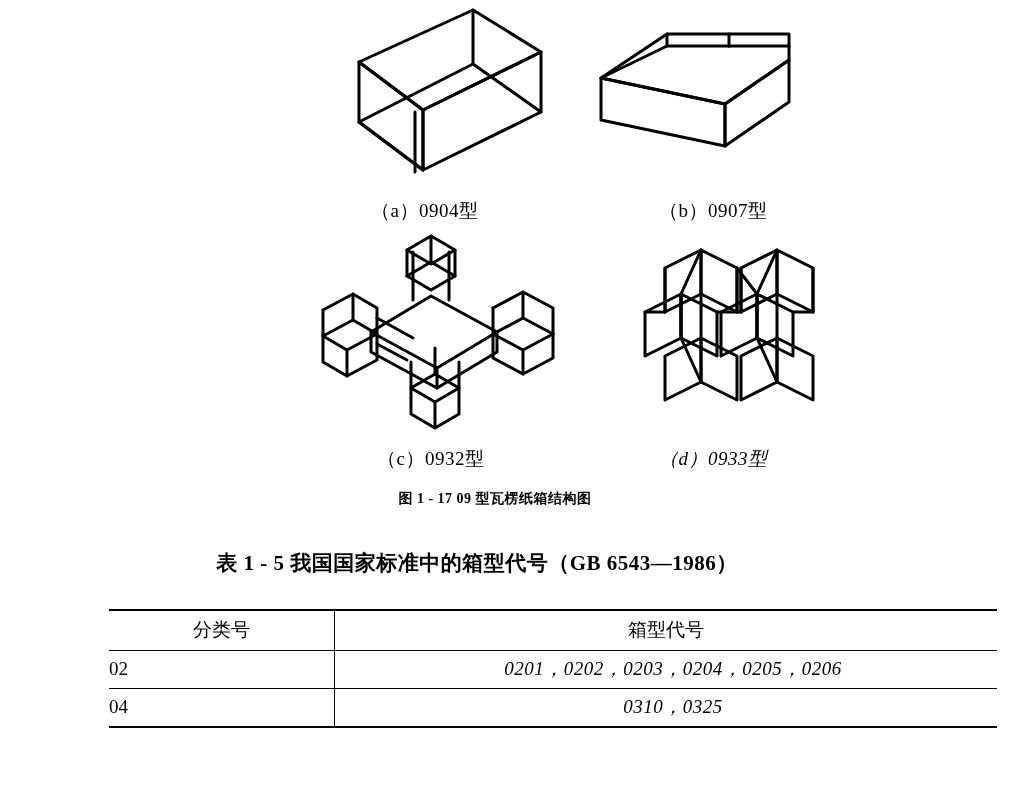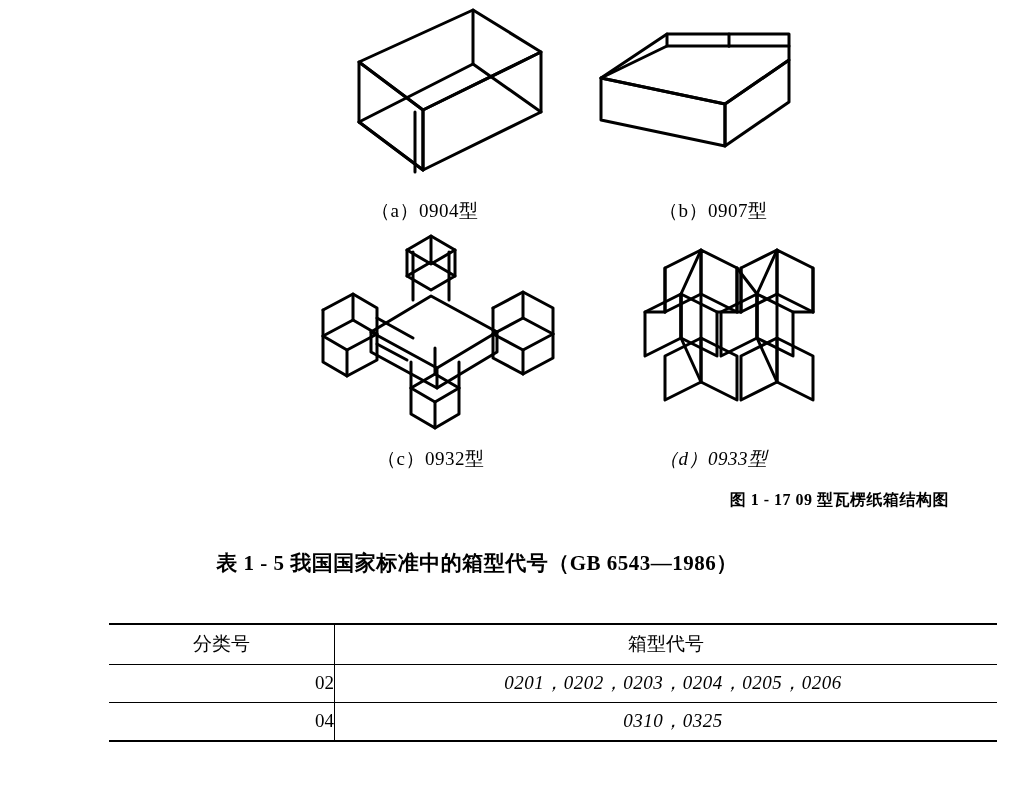--- a/index.html
+++ b/index.html
@@ -51,8 +51,8 @@
     left: 0;
     top: 490px;
     width: 908px;
-    text-align: right;
-    font-size: 16px;
+    text-align: center;
+    font-size: 14px;
     font-weight: bold;
     font-family: "Liberation Serif", serif;
     letter-spacing: 0.5px;

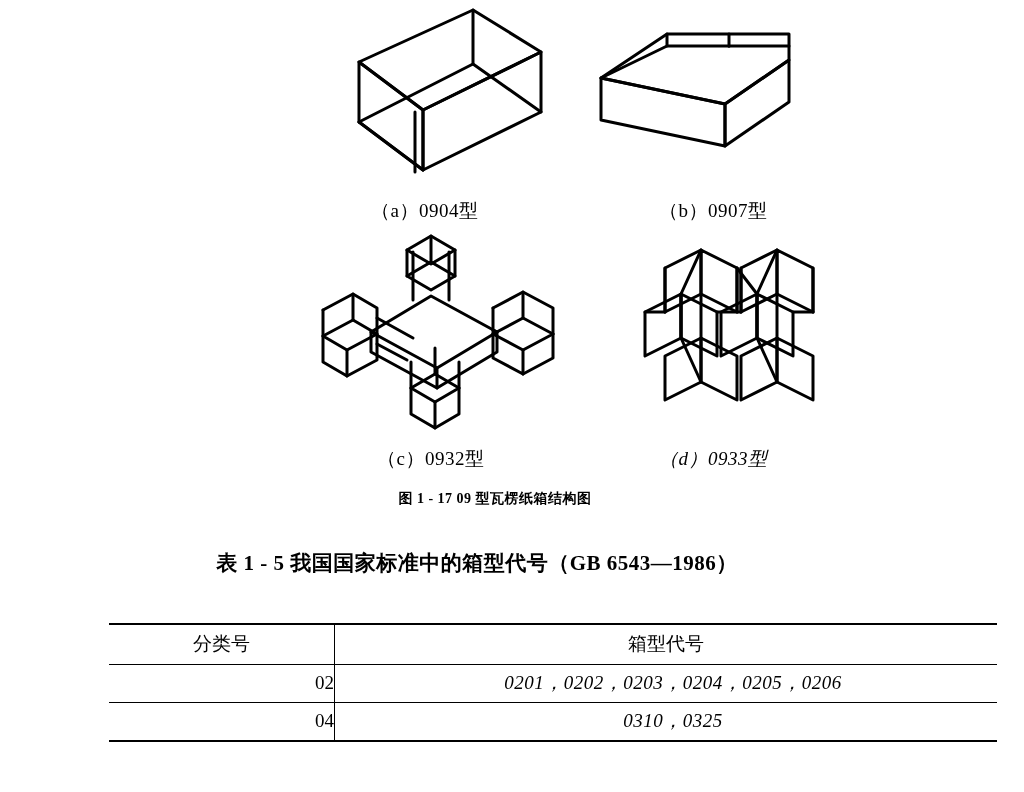--- a/index.html
+++ b/index.html
@@ -75,7 +75,7 @@
   .table-wrap {
     position: absolute;
     left: 68px;
-    top: 623px;
+    top: 609px;
     width: 888px;
   }
   table.codes {

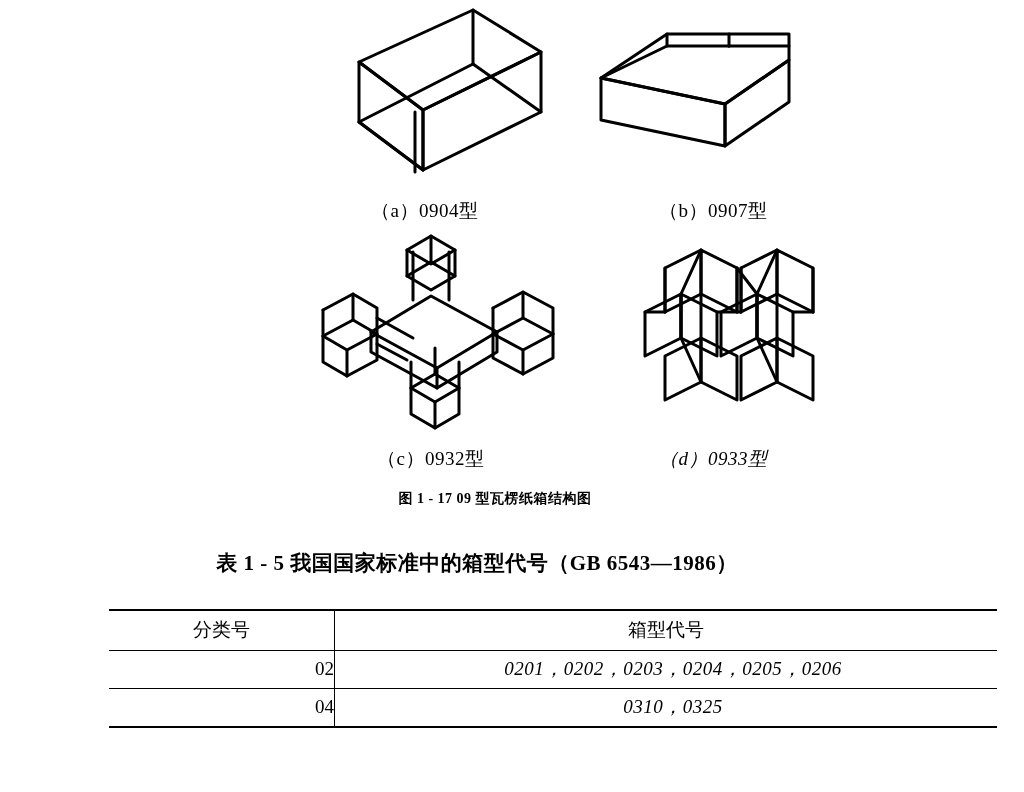--- a/index.html
+++ b/index.html
@@ -100,7 +100,7 @@
     border-bottom: 2.5px solid #000;
   }
   td.cls {
-    text-align: right;
+    text-align: left;
     width: 225px;
     border-right: 1.4px solid #000;
   }

